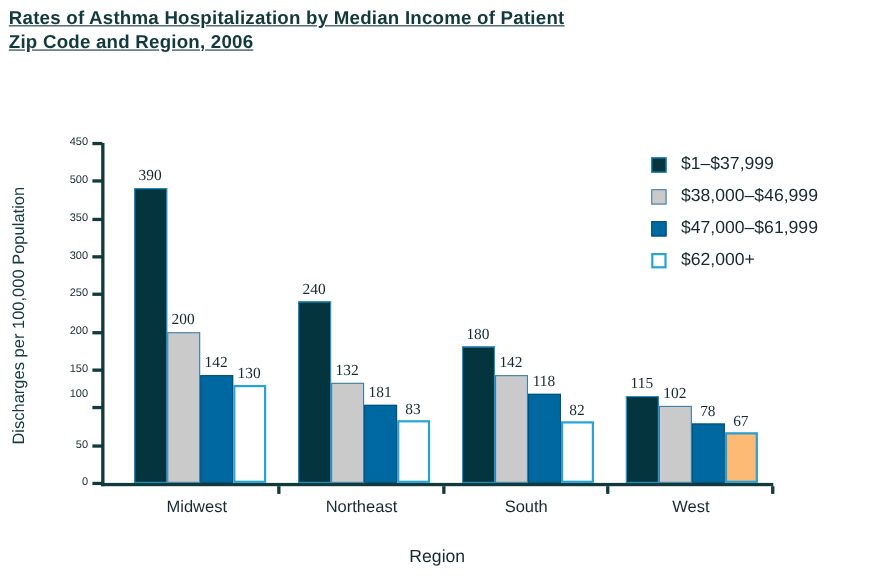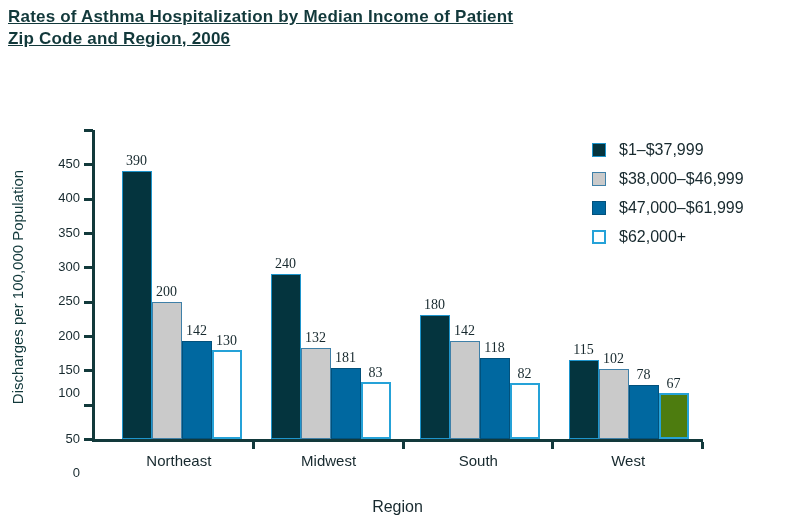--- a/index.html
+++ b/index.html
@@ -35,7 +35,7 @@
   .ytick { position:absolute; width:9px; height:3px; background:#12393b; left:84px; }
   .yticklab {
     position:absolute; left:42px; width:38px; text-align:right;
-    font-size:13px; color:#17292e; height:18px; line-height:18px;margin-top:34px;
+    font-size:10px; color:#17292e; height:18px; line-height:18px;
   }
   .xtick { position:absolute; width:3px; height:7px; background:#12393b; top:442px; }
   .xcats {

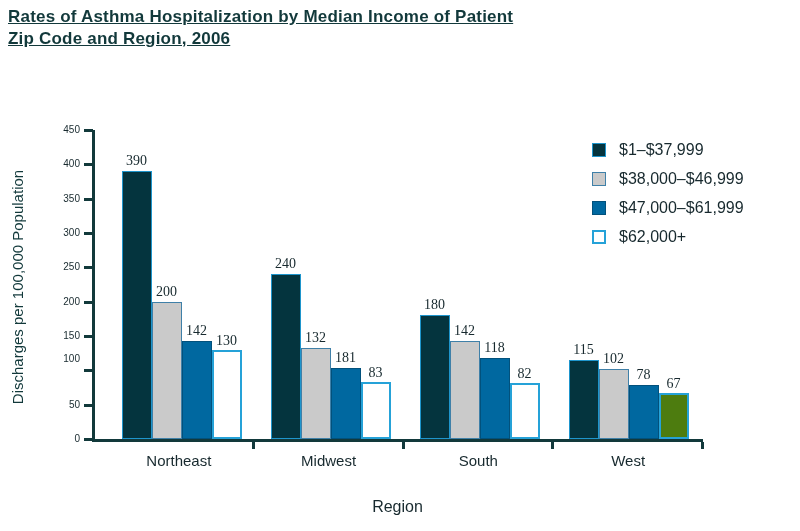--- a/index.html
+++ b/index.html
@@ -170,7 +170,7 @@
     <div class="ytick" style="top: 197.667px;"></div>
     <div class="yticklab" style="top: 189.667px;">350</div>
     <div class="ytick" style="top: 163.333px;"></div>
-    <div class="yticklab" style="top: 155.333px;">400</div>
+    <div class="yticklab" style="top: 155.333px;">500</div>
     <div class="ytick" style="top: 129px;"></div>
     <div class="yticklab" style="top: 121px;">450</div>
     <div class="xtick" style="left: 252px;"></div>

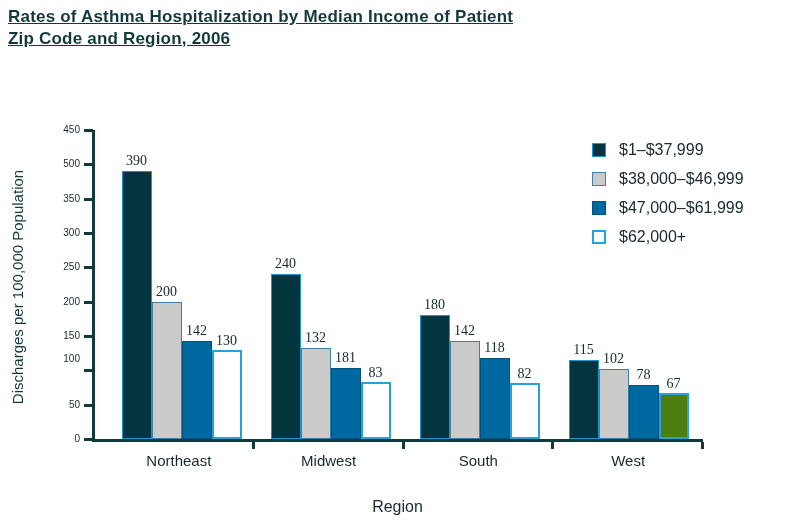--- a/index.html
+++ b/index.html
@@ -118,7 +118,7 @@
           <div class="bar" style="height: 54px; background: rgb(0, 104, 160); border: 1px solid rgb(2, 81, 124);">
             <span class="val">78</span>
           </div>
-          <div class="bar" style="height: 46px; background: #4d7c0f; border: 2px solid rgb(37, 162, 216);">
+          <div class="bar" style="height: 46px; background: #fdba74; border: 2px solid rgb(37, 162, 216);">
             <span class="val">67</span>
           </div>
         </div>

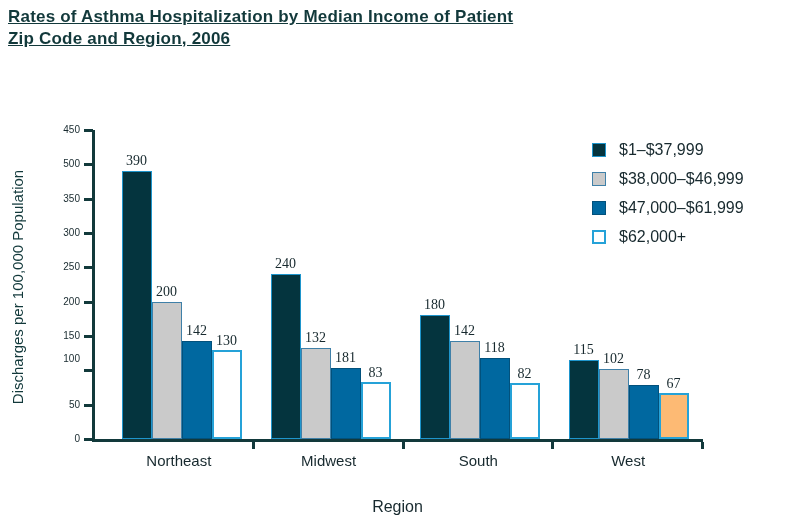--- a/index.html
+++ b/index.html
@@ -126,8 +126,8 @@
   </div>
 
   <div class="xcats">
+      <div>Midwest</div>
       <div>Northeast</div>
-      <div>Midwest</div>
       <div>South</div>
       <div>West</div>
     </div>

